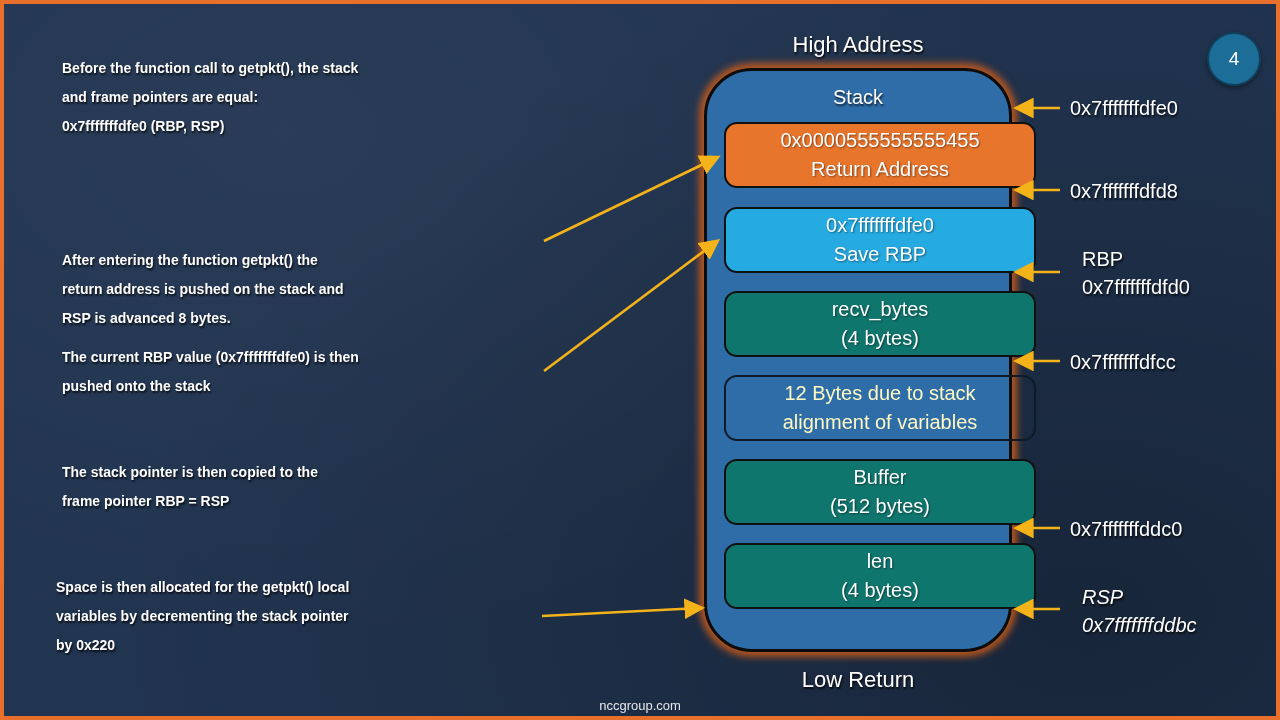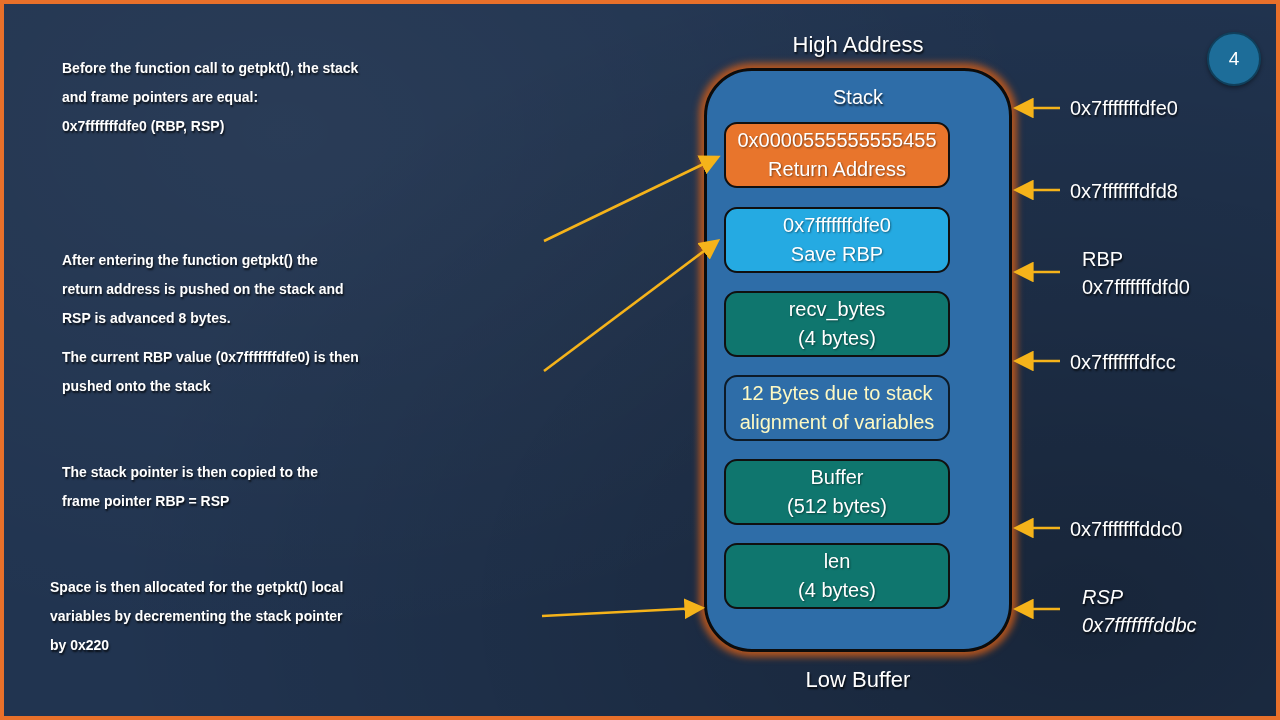--- a/index.html
+++ b/index.html
@@ -30,7 +30,7 @@
     font-size:20px;text-shadow:1px 2px 2px rgba(0,0,0,0.7);
   }
   .stack-box{
-    position:absolute;left:17px;width:226px;height:66px;box-sizing:border-box;
+    position:absolute;left:17px;width:312px;height:66px;box-sizing:border-box;
     border:2px solid #101010;border-radius:13px;color:#fff;
     display:flex;flex-direction:column;align-items:center;justify-content:center;
     font-size:20px;line-height:29px;text-shadow:1px 1px 2px rgba(0,0,0,0.45);

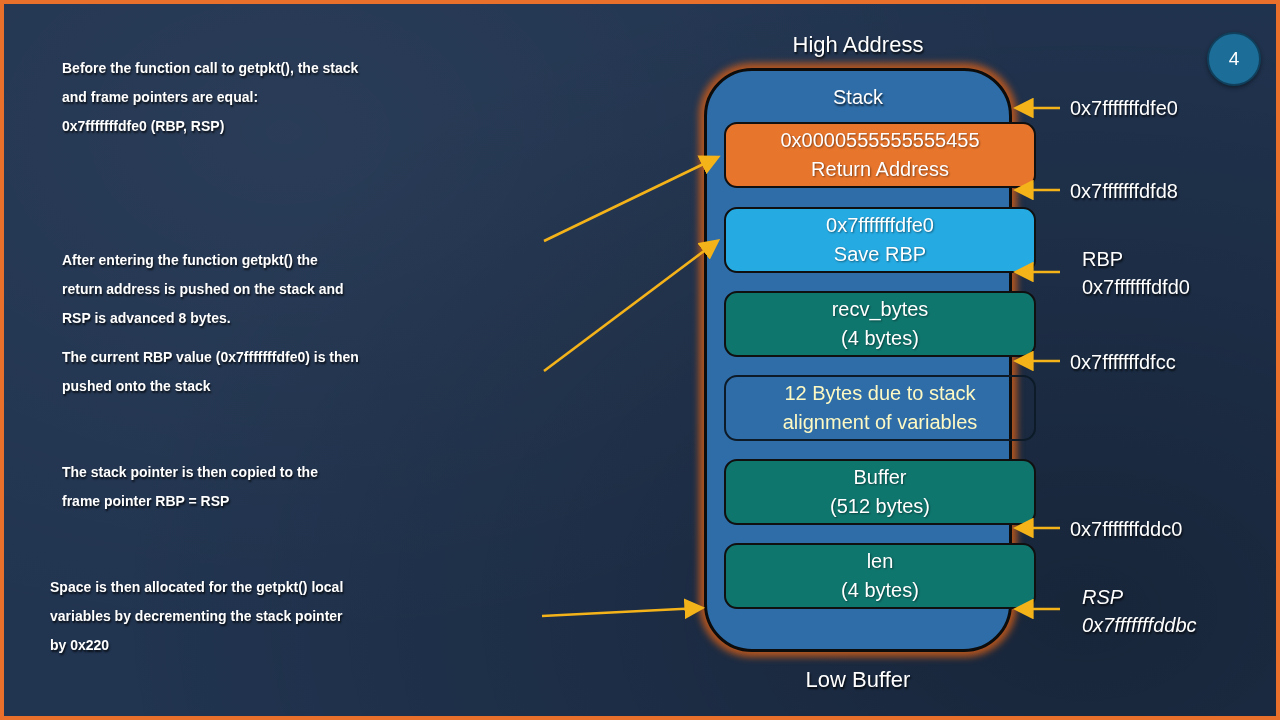--- a/index.html
+++ b/index.html
@@ -71,7 +71,7 @@
 pushed onto the stack</div>
   <div class="note" style="left:58px;top:454px;width:480px;">The stack pointer is then copied to the
 frame pointer RBP = RSP</div>
-  <div class="note" style="left:46px;top:569px;width:510px;">Space is then allocated for the getpkt() local
+  <div class="note" style="left:52px;top:569px;width:510px;">Space is then allocated for the getpkt() local
 variables by decrementing the stack pointer
 by 0x220</div>
 

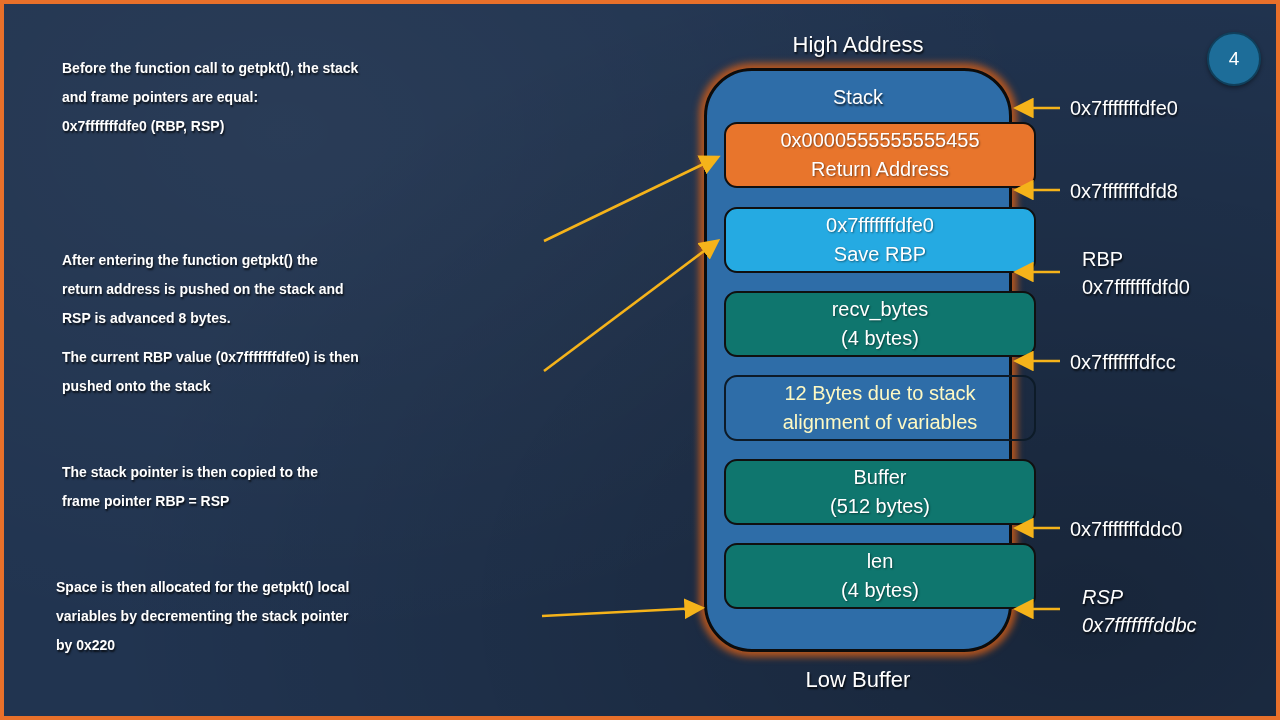--- a/index.html
+++ b/index.html
@@ -76,7 +76,7 @@
 by 0x220</div>
 
   <div class="diagram-title" style="top:28px;">High Address</div>
-  <div class="diagram-title" style="top:663px;">Low Buffer</div>
+  <div class="diagram-title" style="top:663px;">Low Return</div>
 
   <div class="stack-container">
     <div class="stack-title">Stack</div>

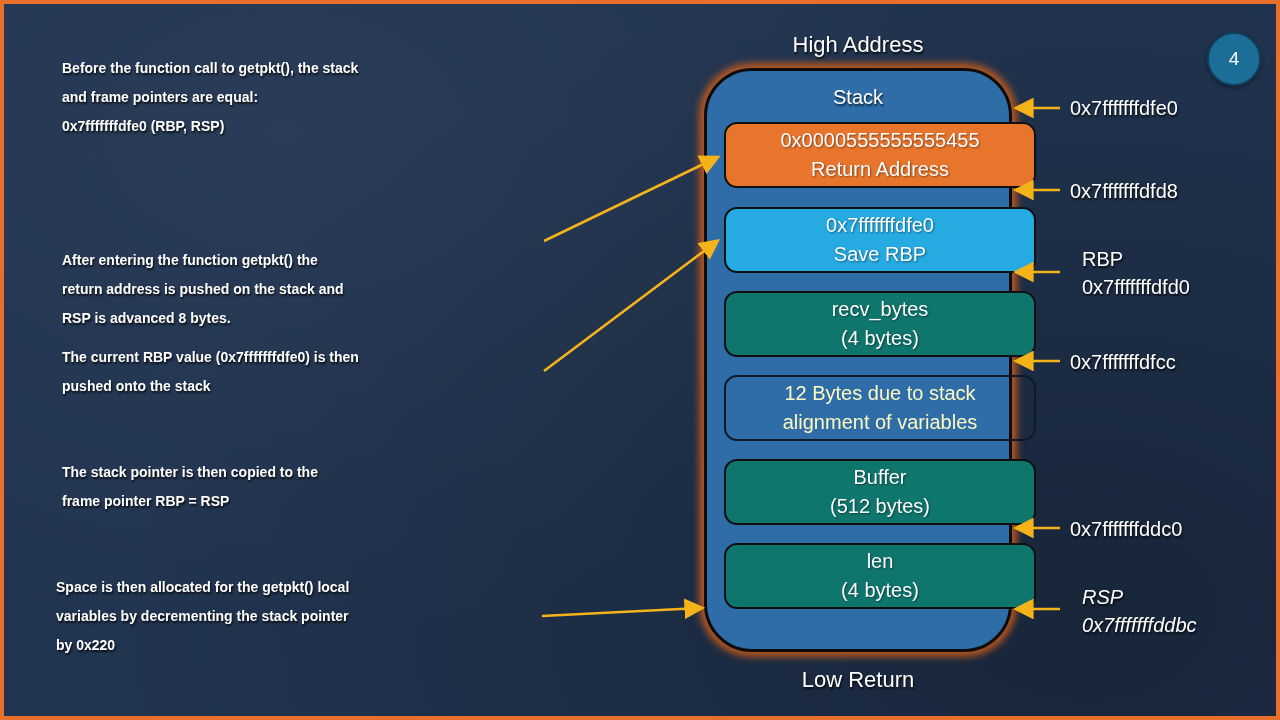--- a/index.html
+++ b/index.html
@@ -143,6 +143,7 @@
     <span>4</span>
   </div>
 
+  <div class="footer">nccgroup.com</div>
 
 </div>
 

